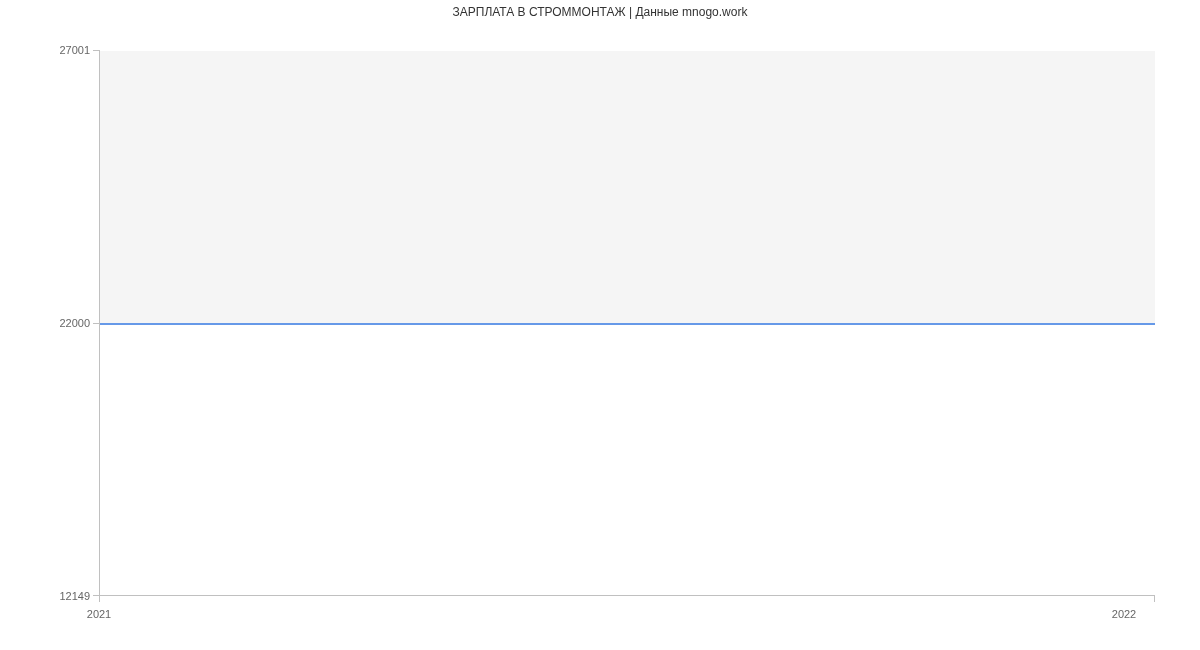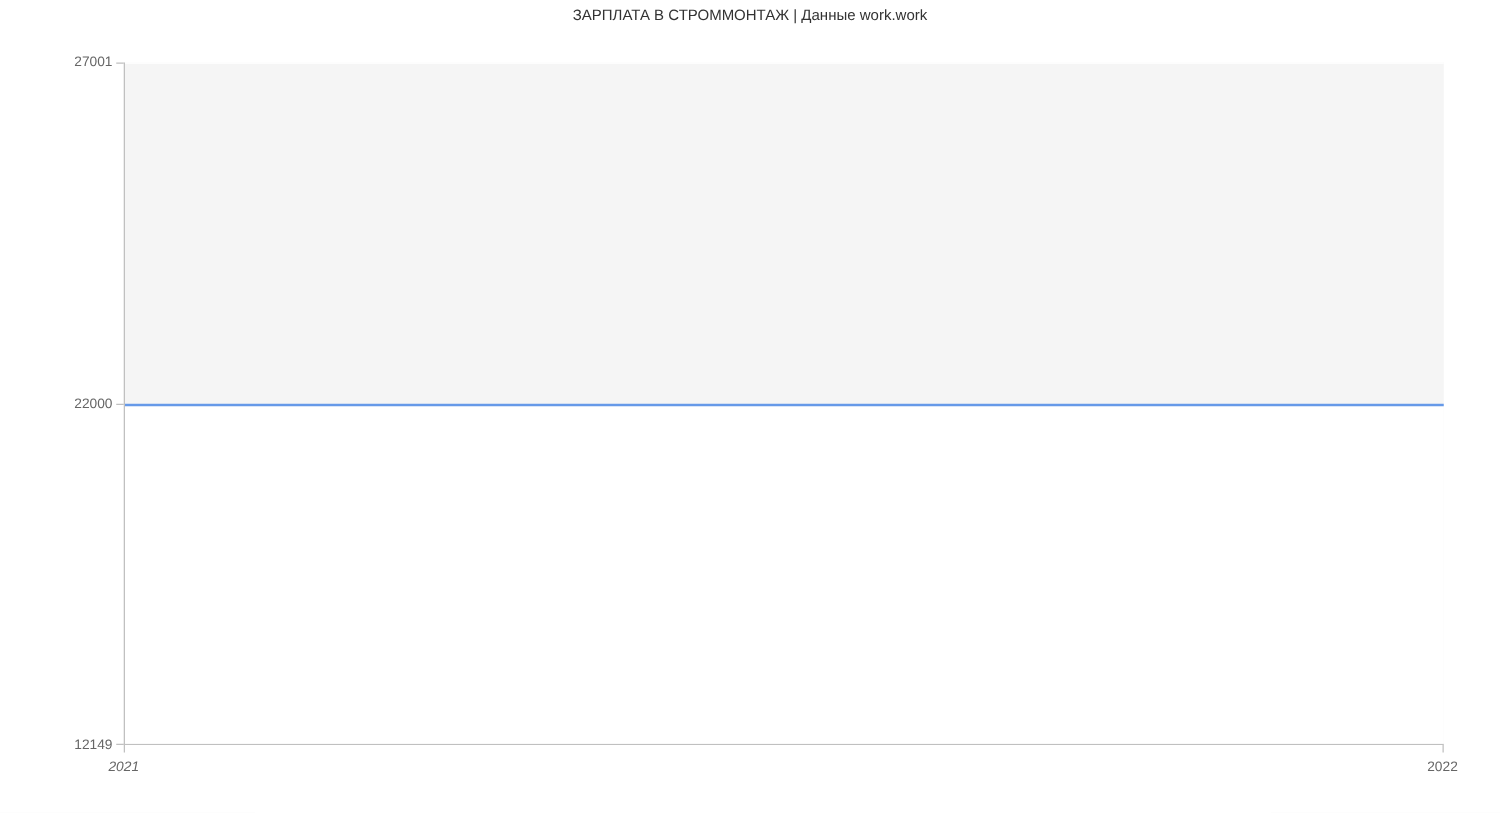--- a/index.html
+++ b/index.html
@@ -95,7 +95,7 @@
 
 <div class="chart-container">
 
-  <div class="chart-title">ЗАРПЛАТА В СТРОММОНТАЖ | Данные work.work</div>
+  <div class="chart-title">ЗАРПЛАТА В СТРОММОНТАЖ | Данные mnogo.work</div>
 
   <div class="plot-area">
     <div class="gridline-h" style="top:0;"></div>

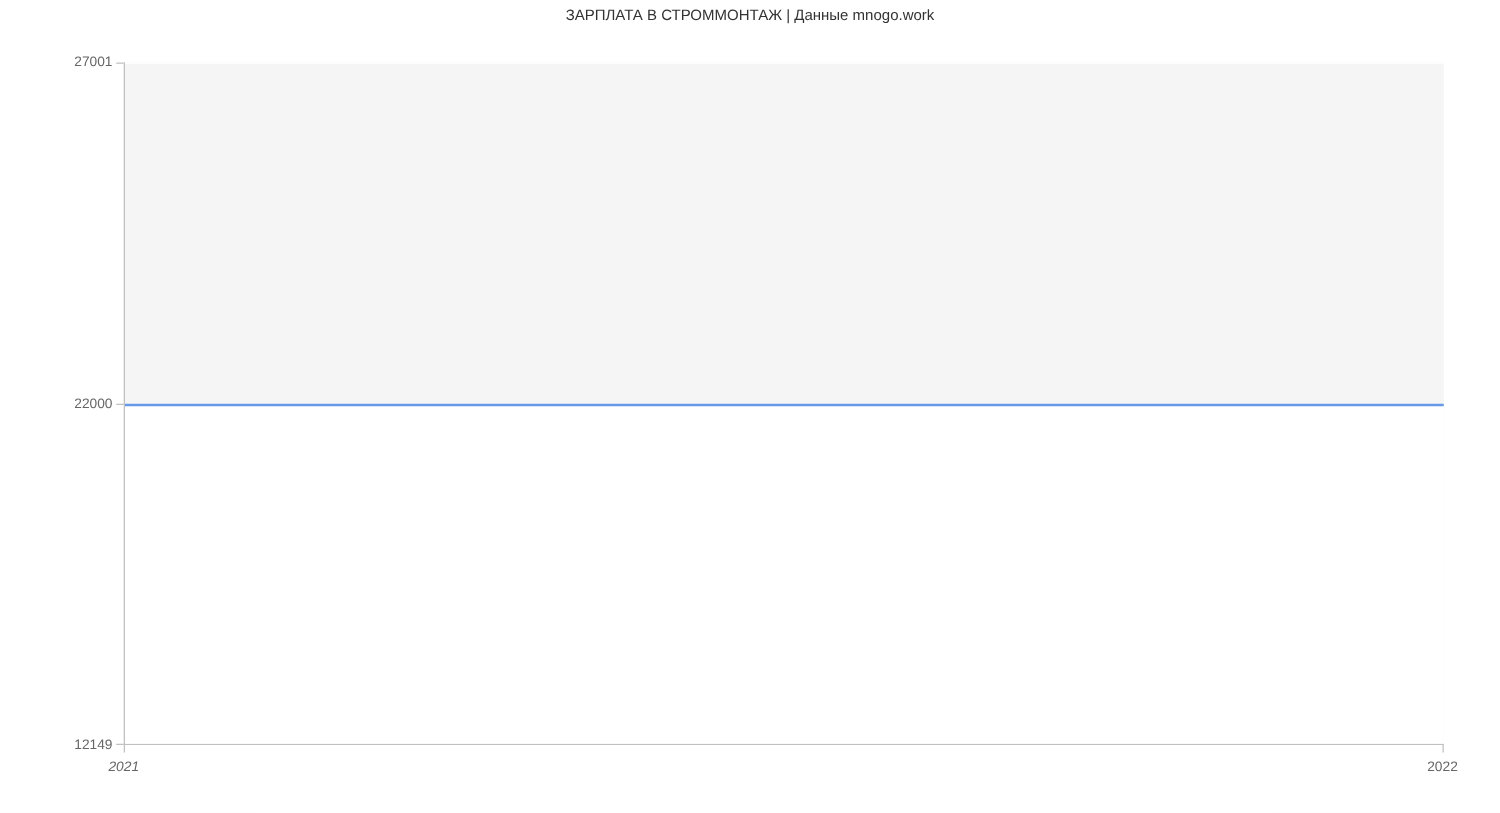--- a/index.html
+++ b/index.html
@@ -117,7 +117,7 @@
   <div class="y-label" style="top:323px;">22000</div>
   <div class="y-label" style="top:596px;">12149</div>
 
-  <div class="x-label" style="left:99px;font-style:italic;">2021</div>
+  <div class="x-label" style="left:99px;">2021</div>
   <div class="x-label" style="left:1154px;">2022</div>
 
 </div>

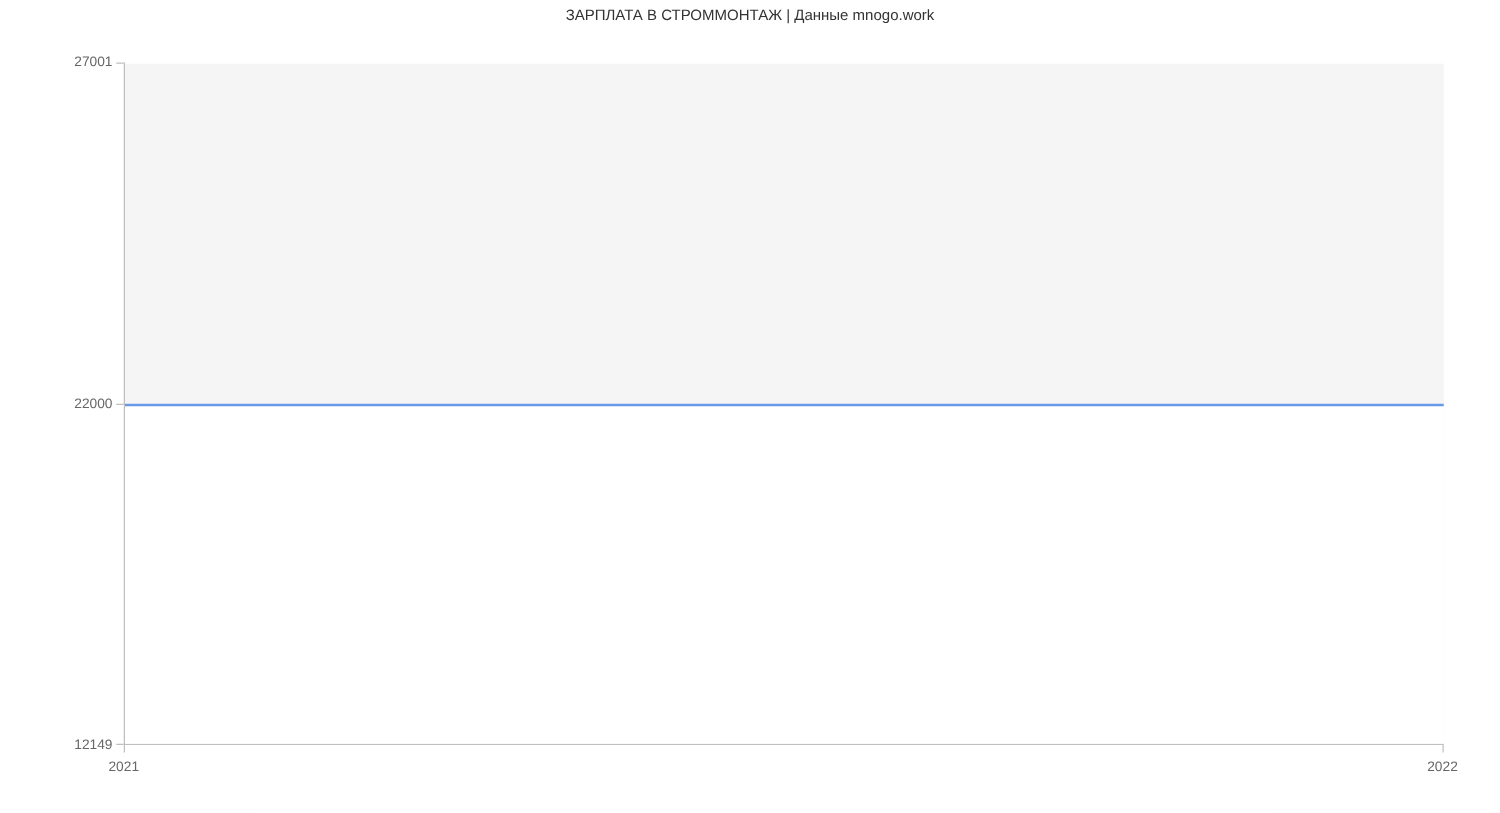--- a/index.html
+++ b/index.html
@@ -118,7 +118,7 @@
   <div class="y-label" style="top:596px;">12149</div>
 
   <div class="x-label" style="left:99px;">2021</div>
-  <div class="x-label" style="left:1154px;">2022</div>
+  <div class="x-label" style="left:1124px;">2022</div>
 
 </div>
 

